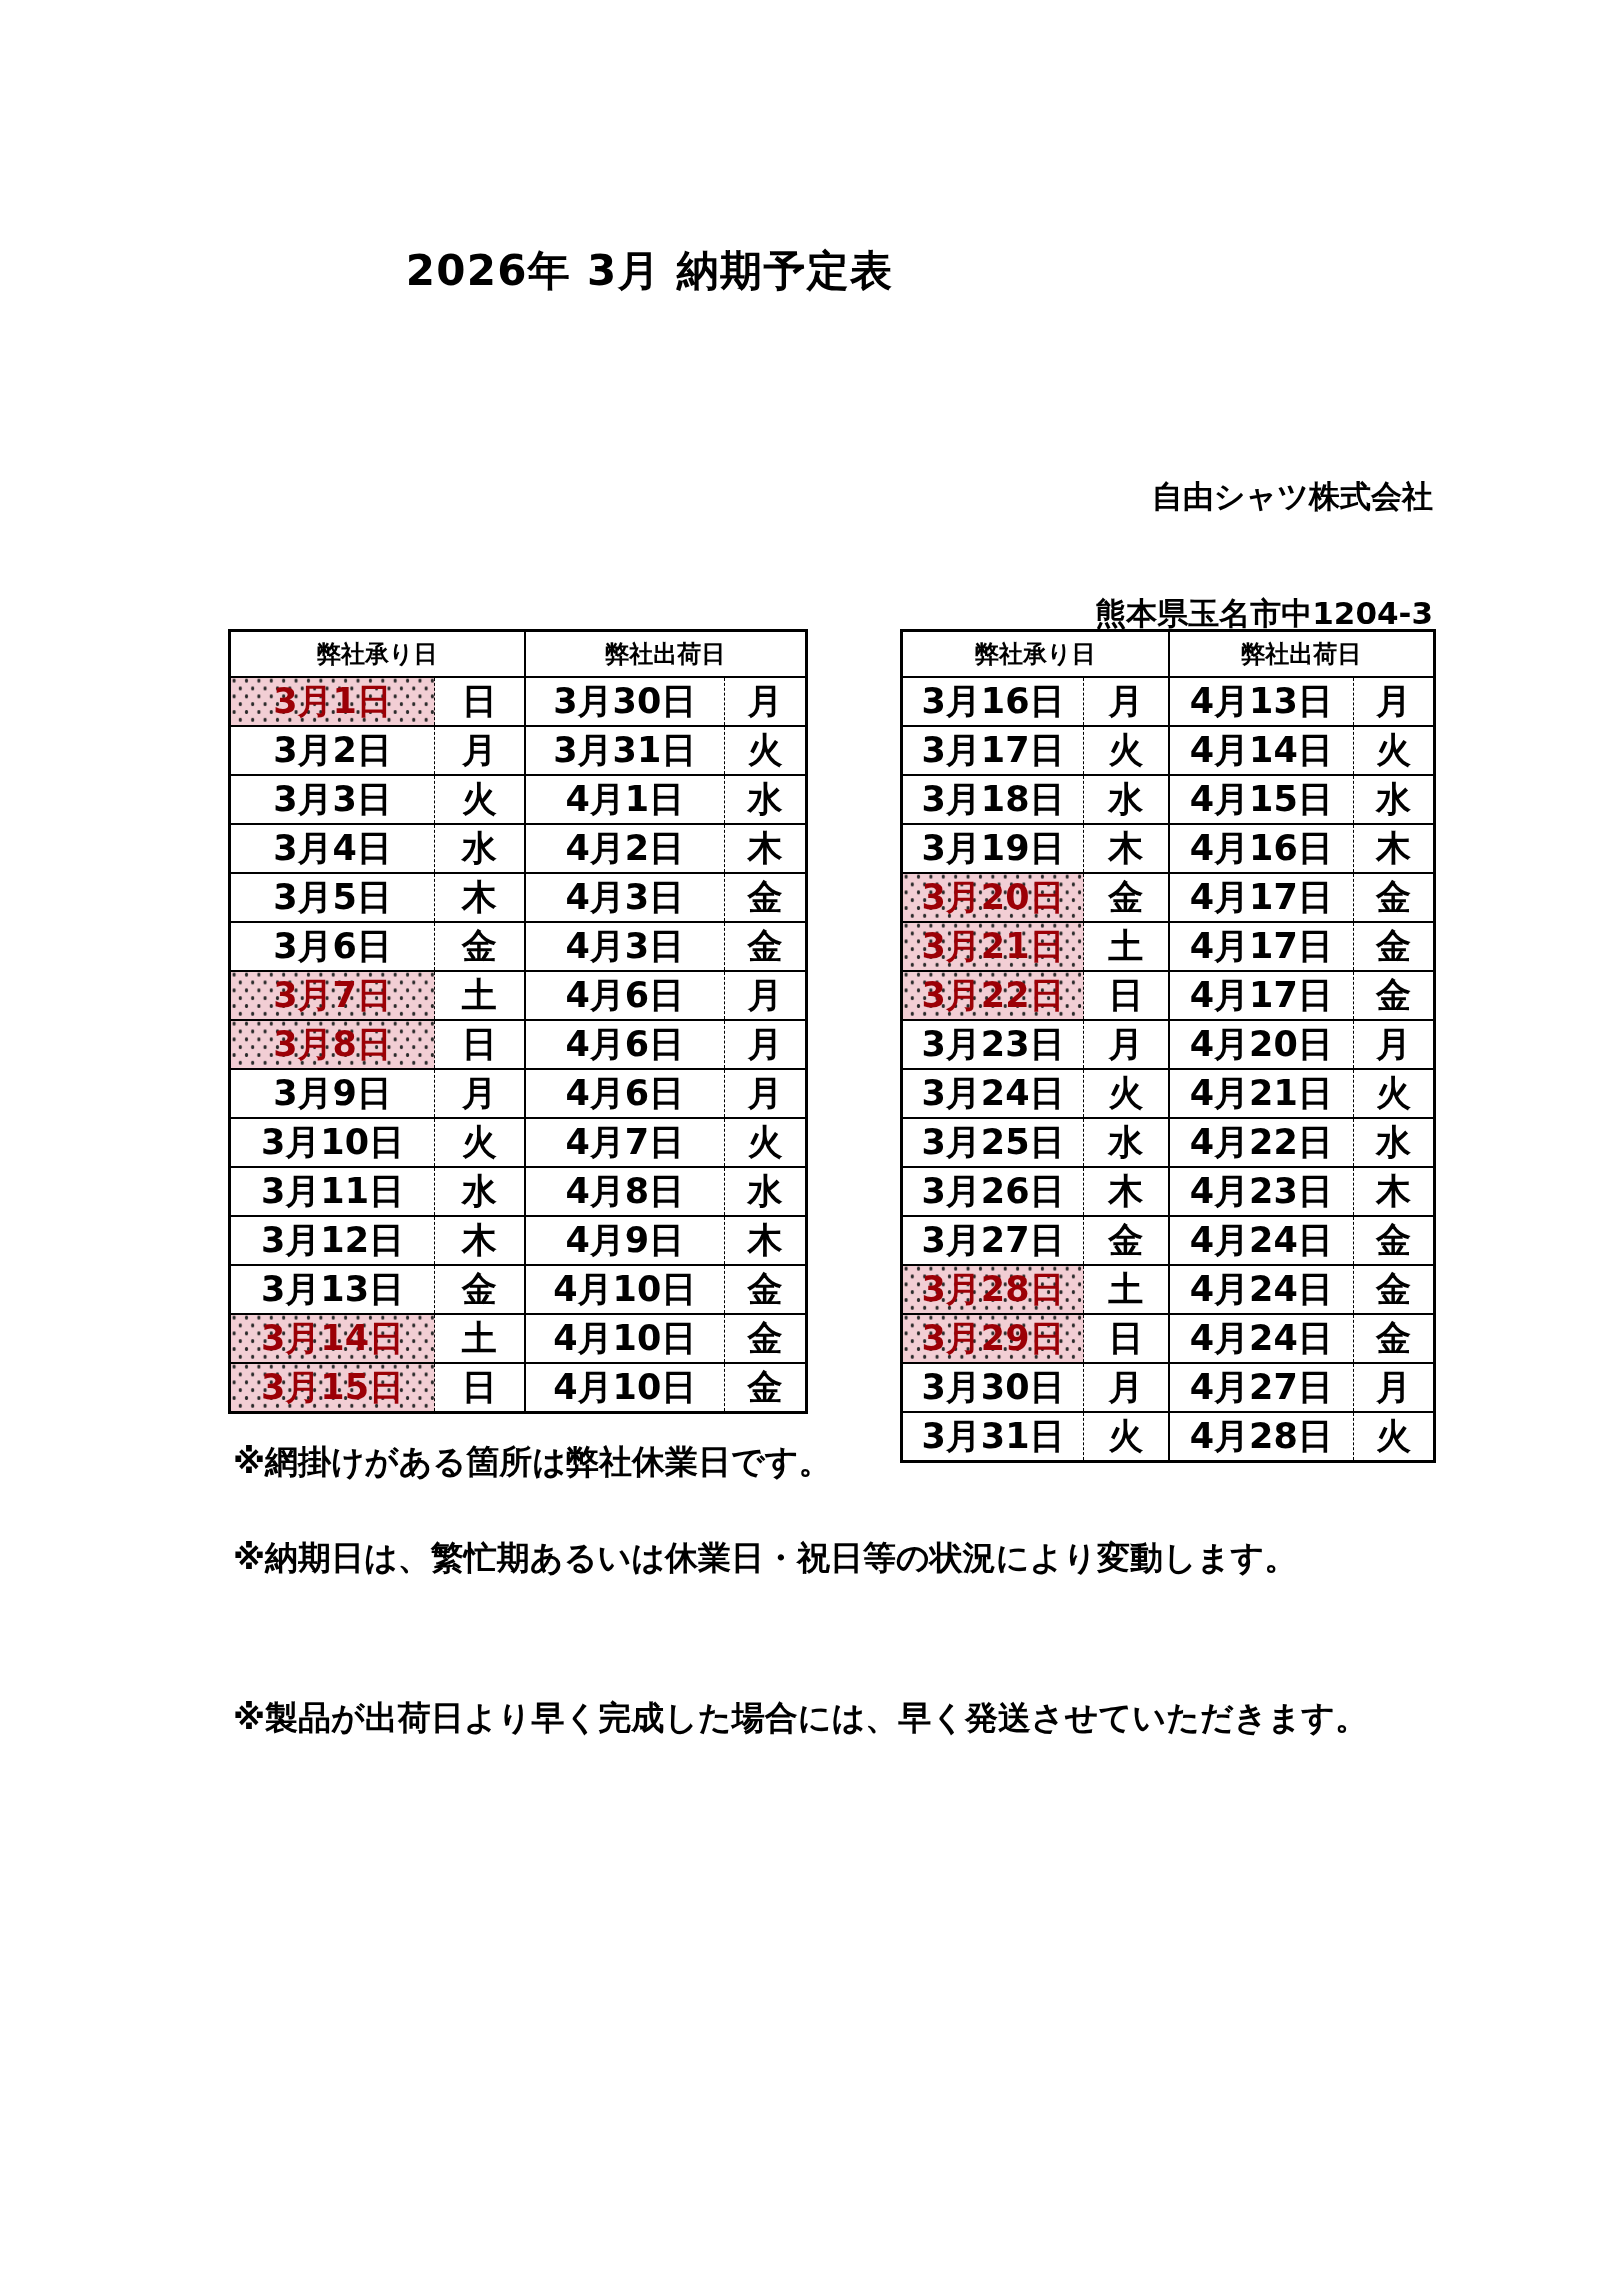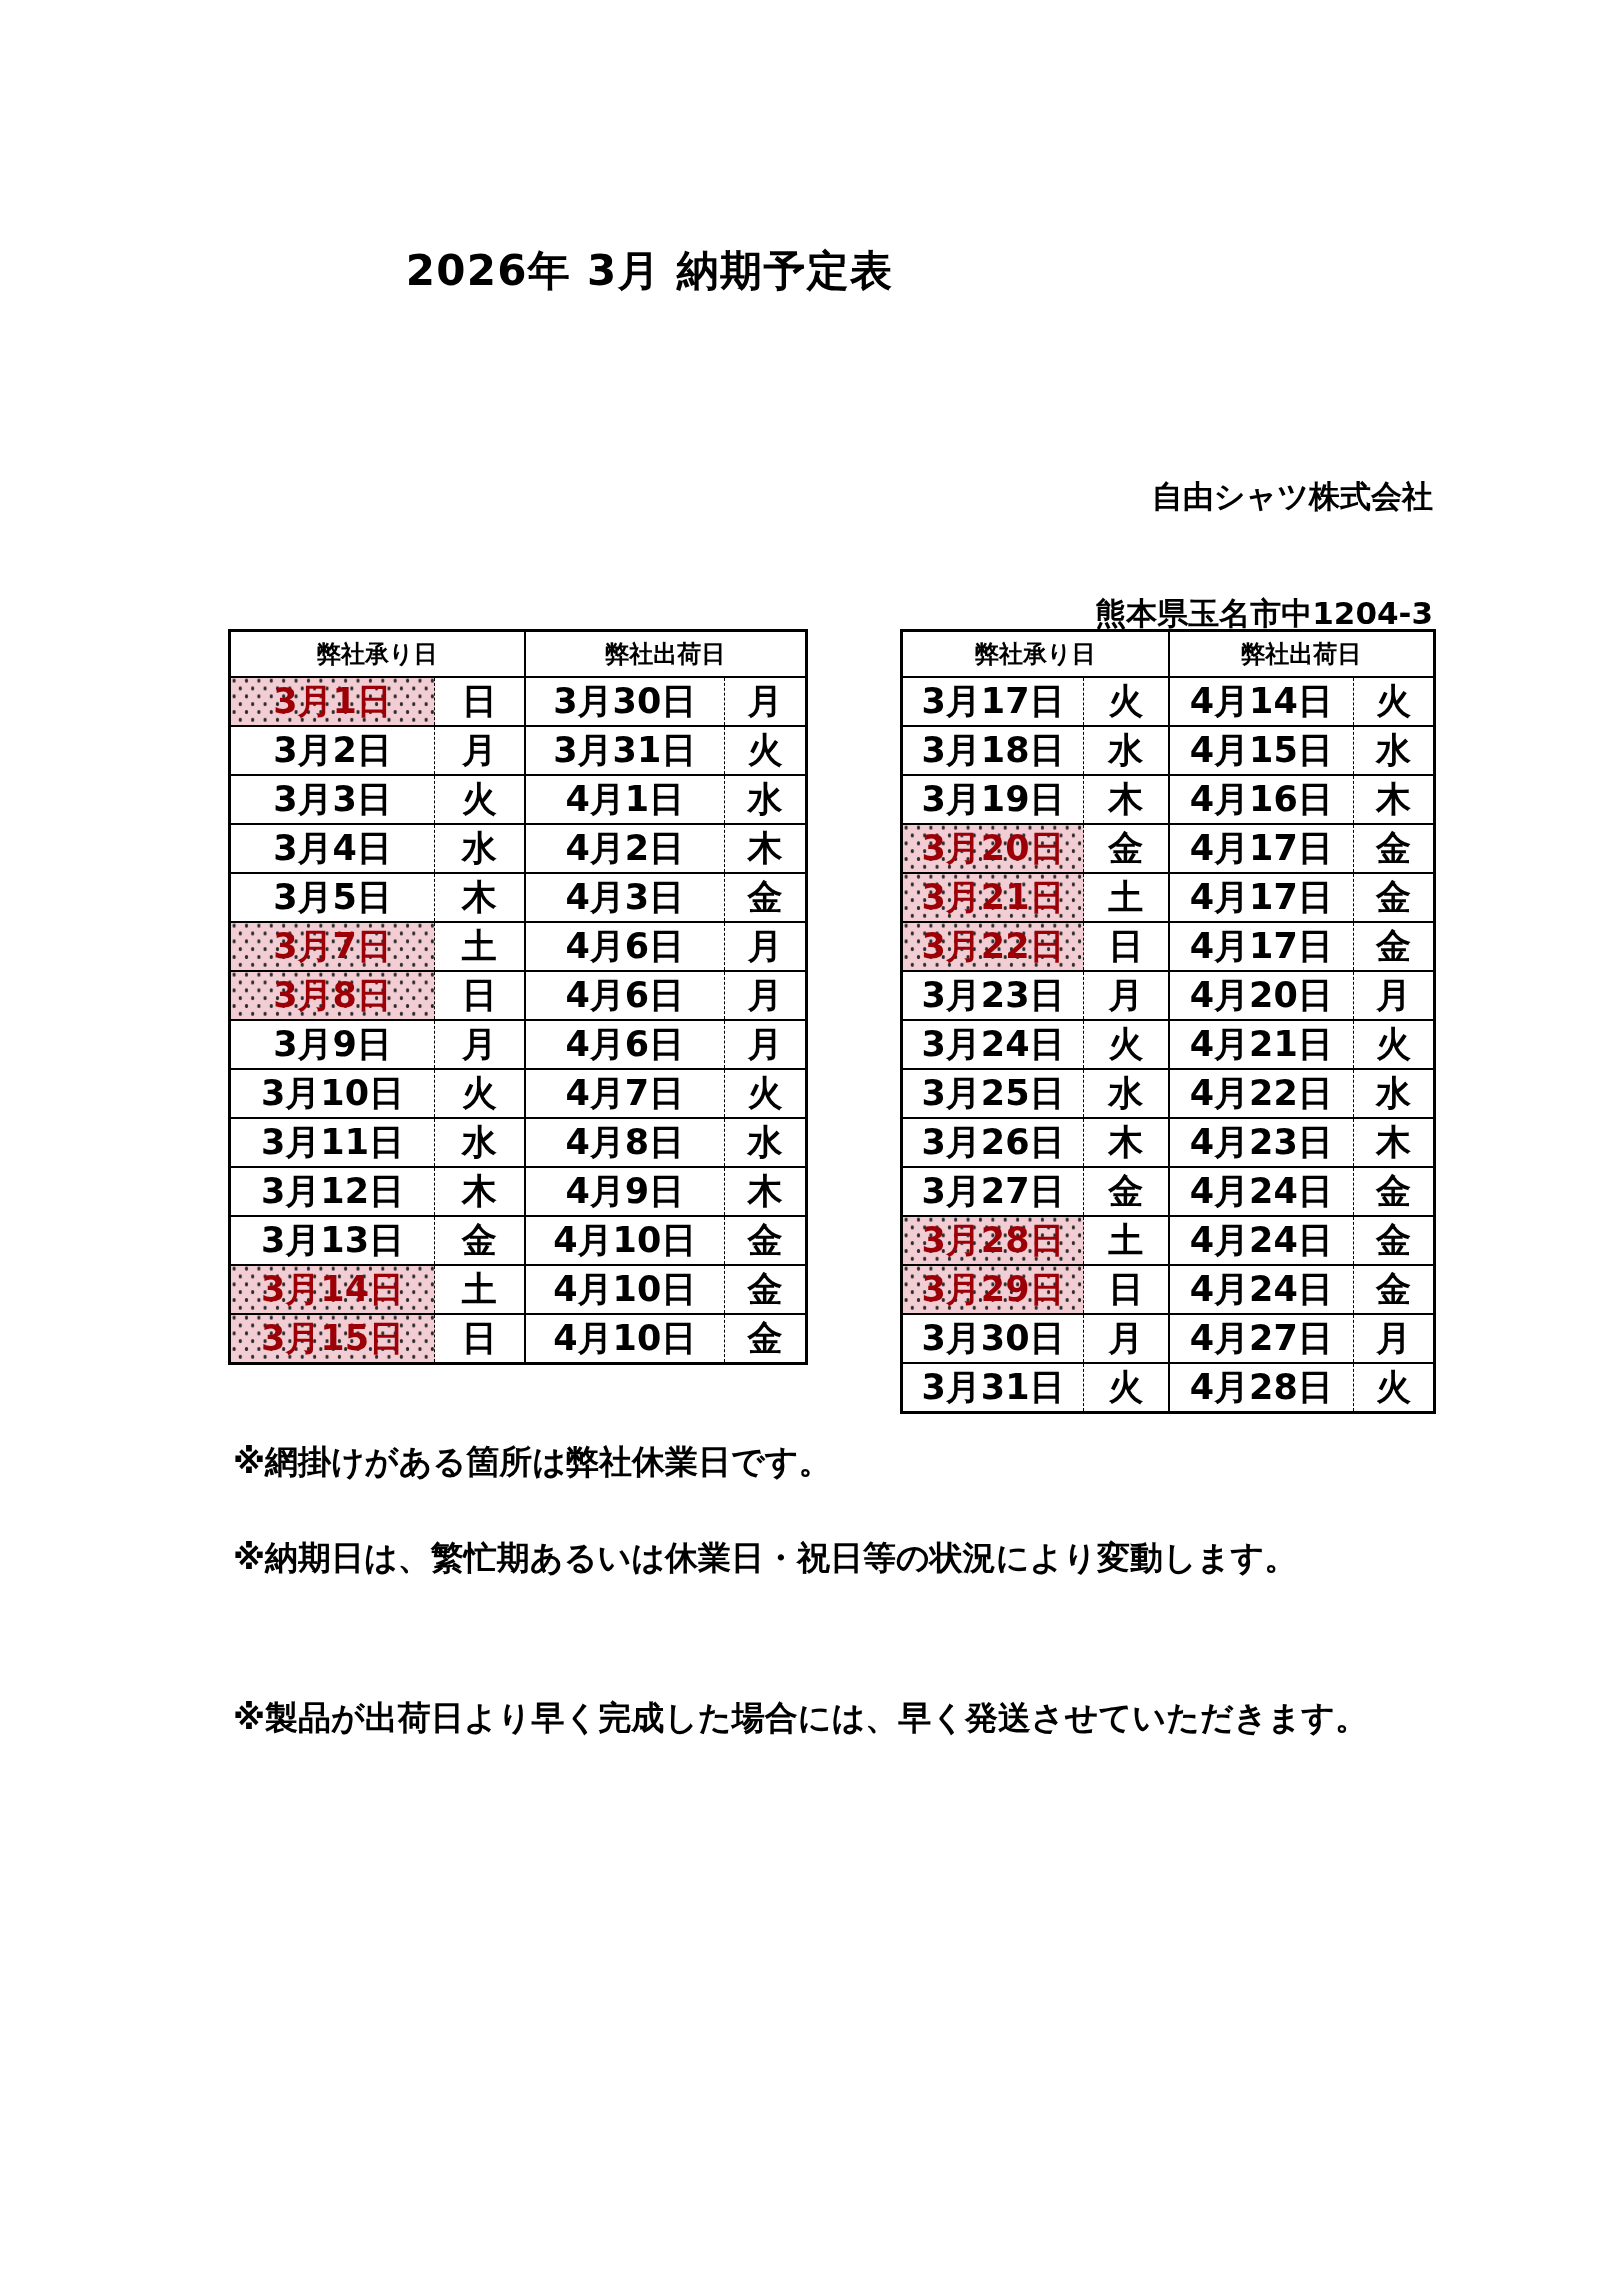--- a/index.html
+++ b/index.html
@@ -221,6 +221,12 @@
     </thead>
     <tbody>
         <tr>
+          <td class="vdash">3月16日</td>
+          <td class="vsolid">月</td>
+          <td class="vdash">4月13日</td>
+          <td>月</td>
+        </tr>
+        <tr>
           <td class="vdash">3月17日</td>
           <td class="vsolid">火</td>
           <td class="vdash">4月14日</td>

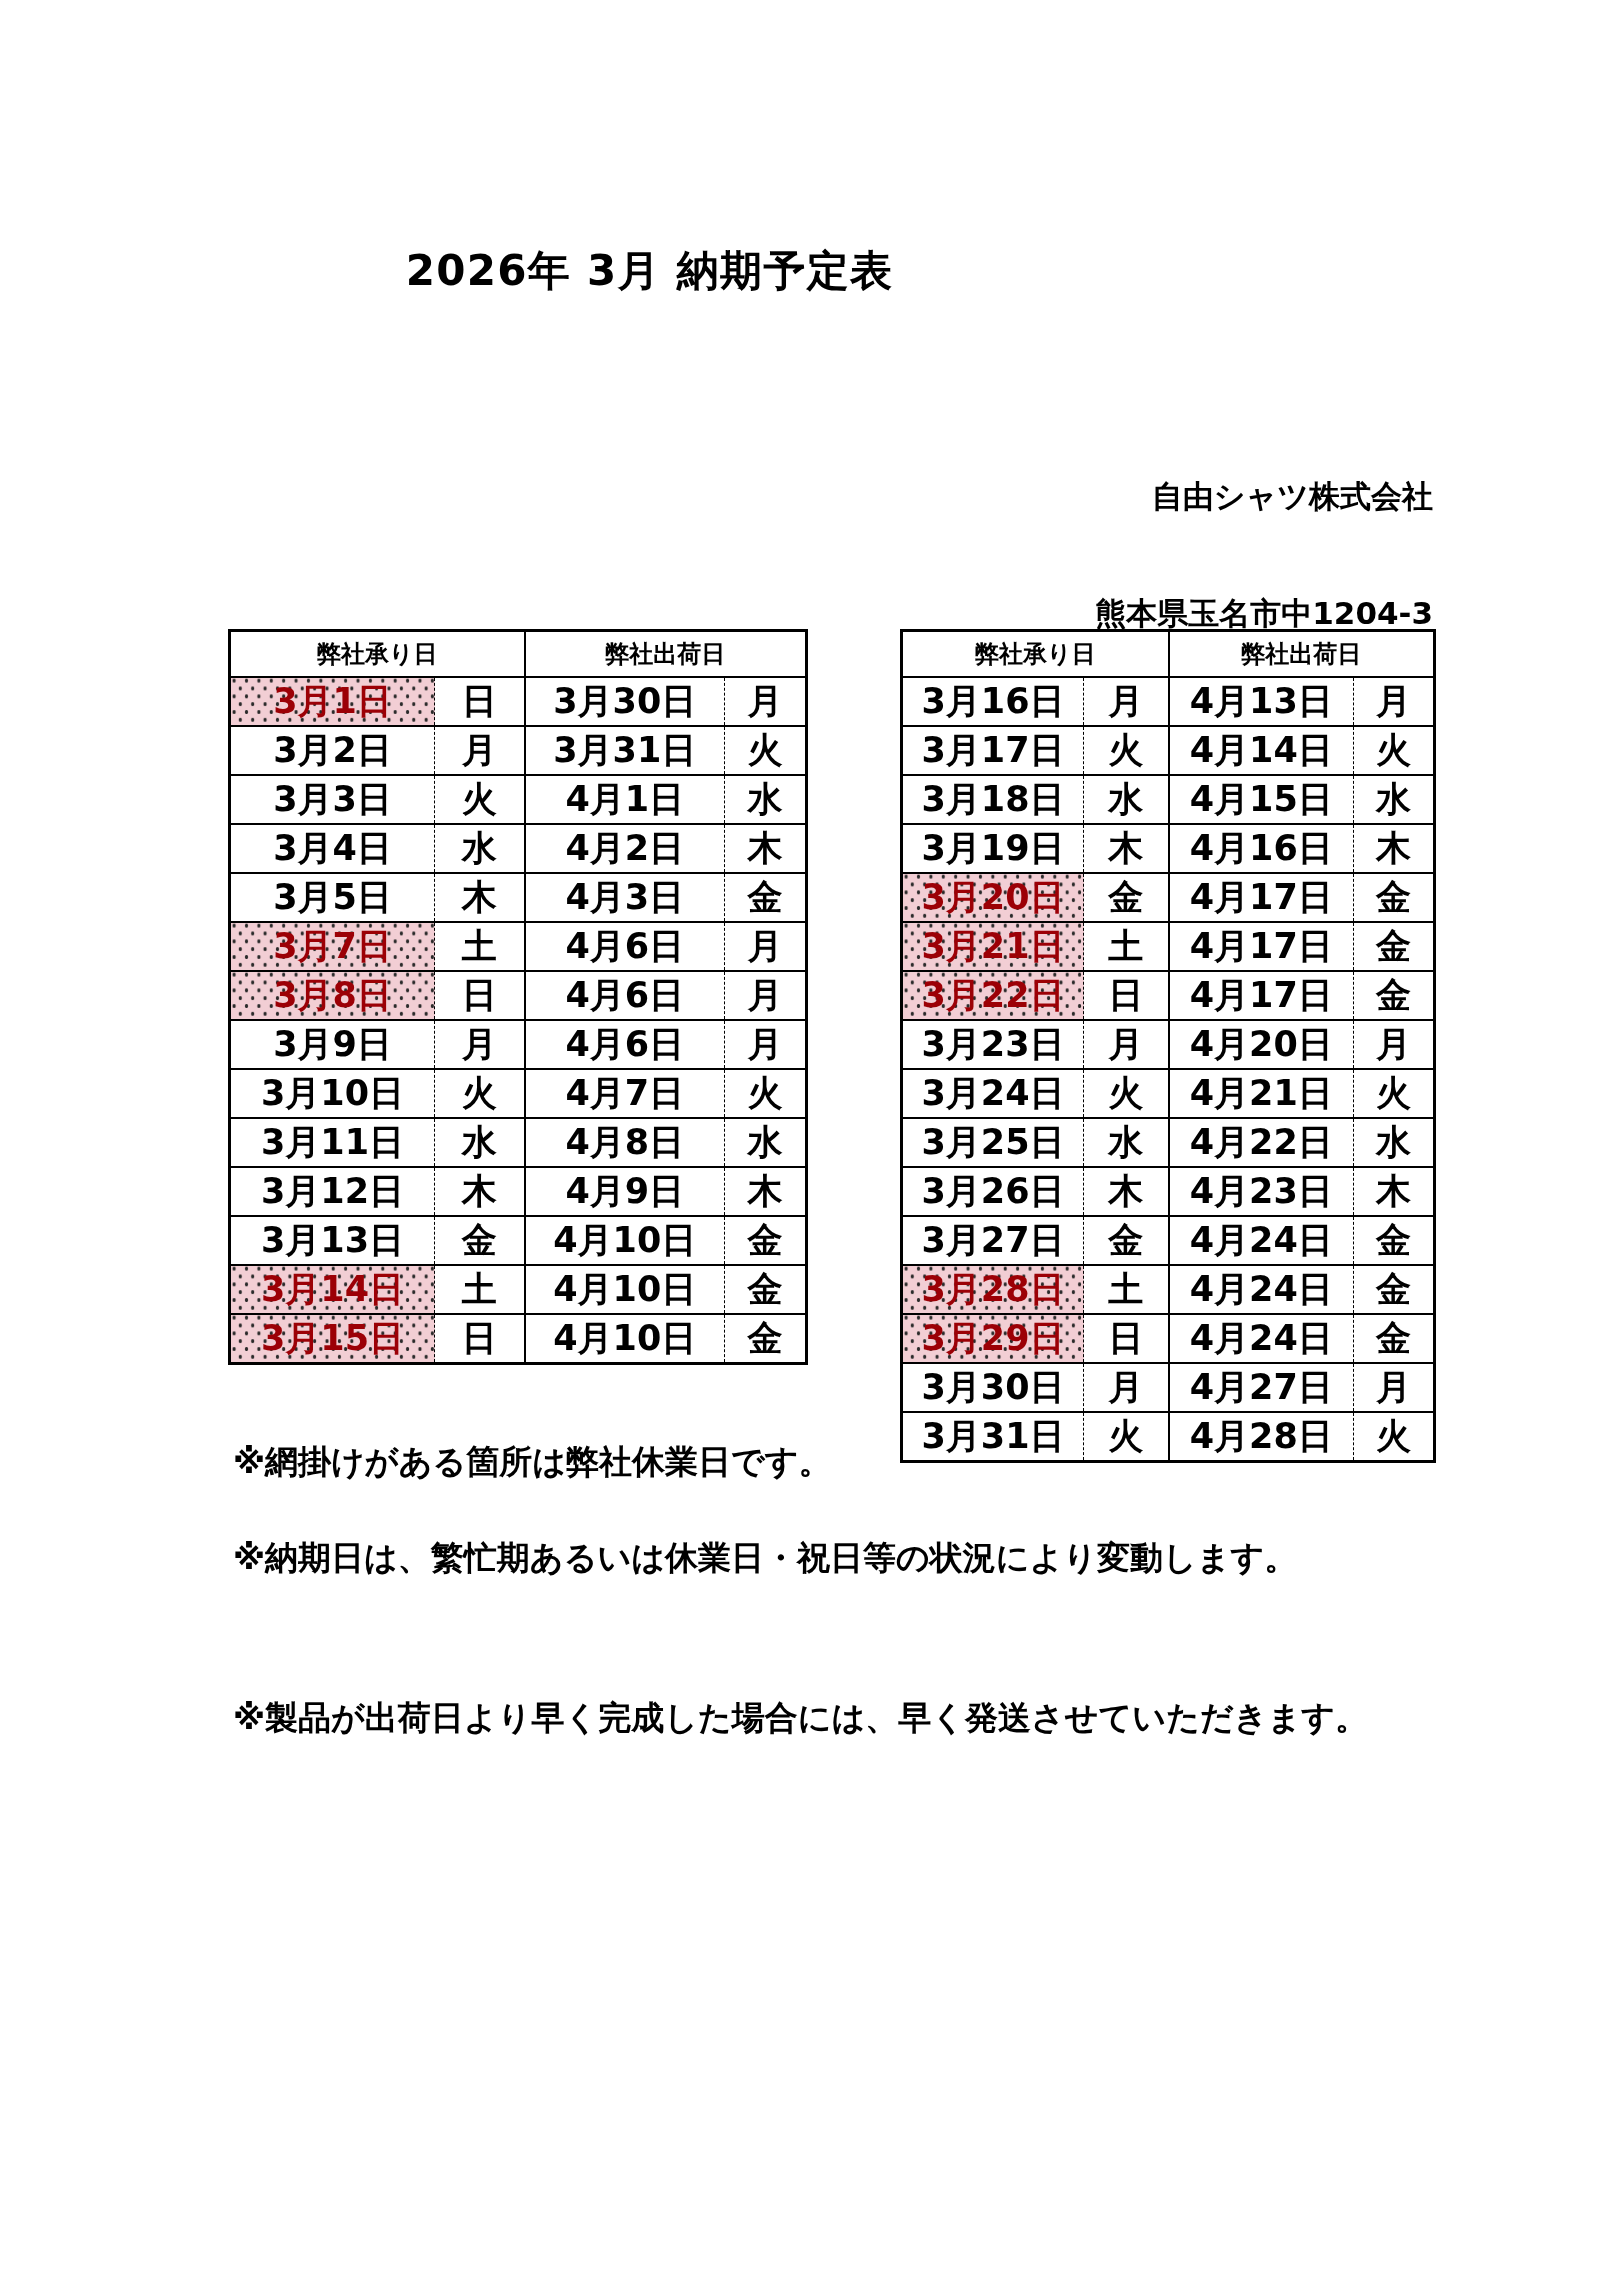--- a/index.html
+++ b/index.html
@@ -150,6 +150,12 @@
           <td>金</td>
         </tr>
         <tr>
+          <td class="vdash">3月6日</td>
+          <td class="vsolid">金</td>
+          <td class="vdash">4月3日</td>
+          <td>金</td>
+        </tr>
+        <tr>
           <td class="vdash holiday">3月7日</td>
           <td class="vsolid">土</td>
           <td class="vdash">4月6日</td>

